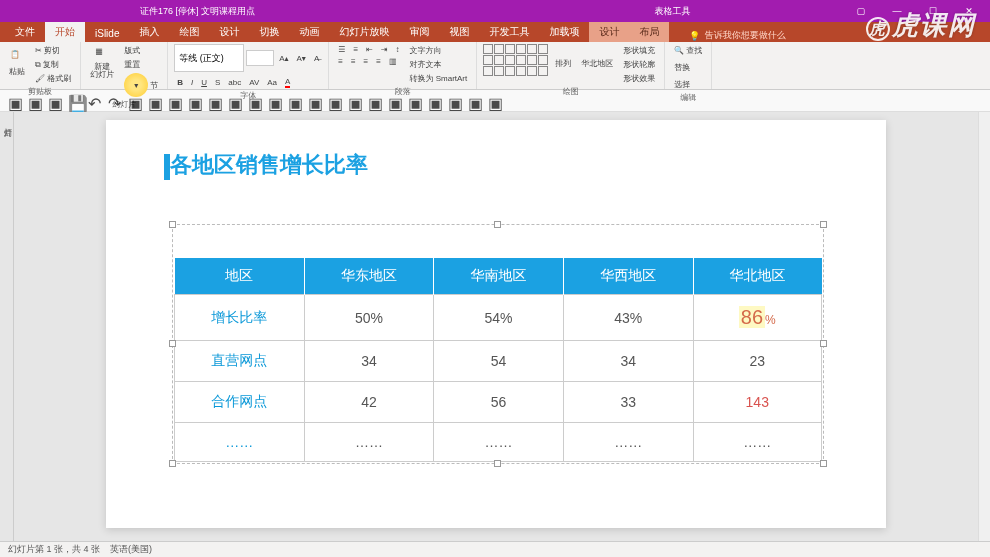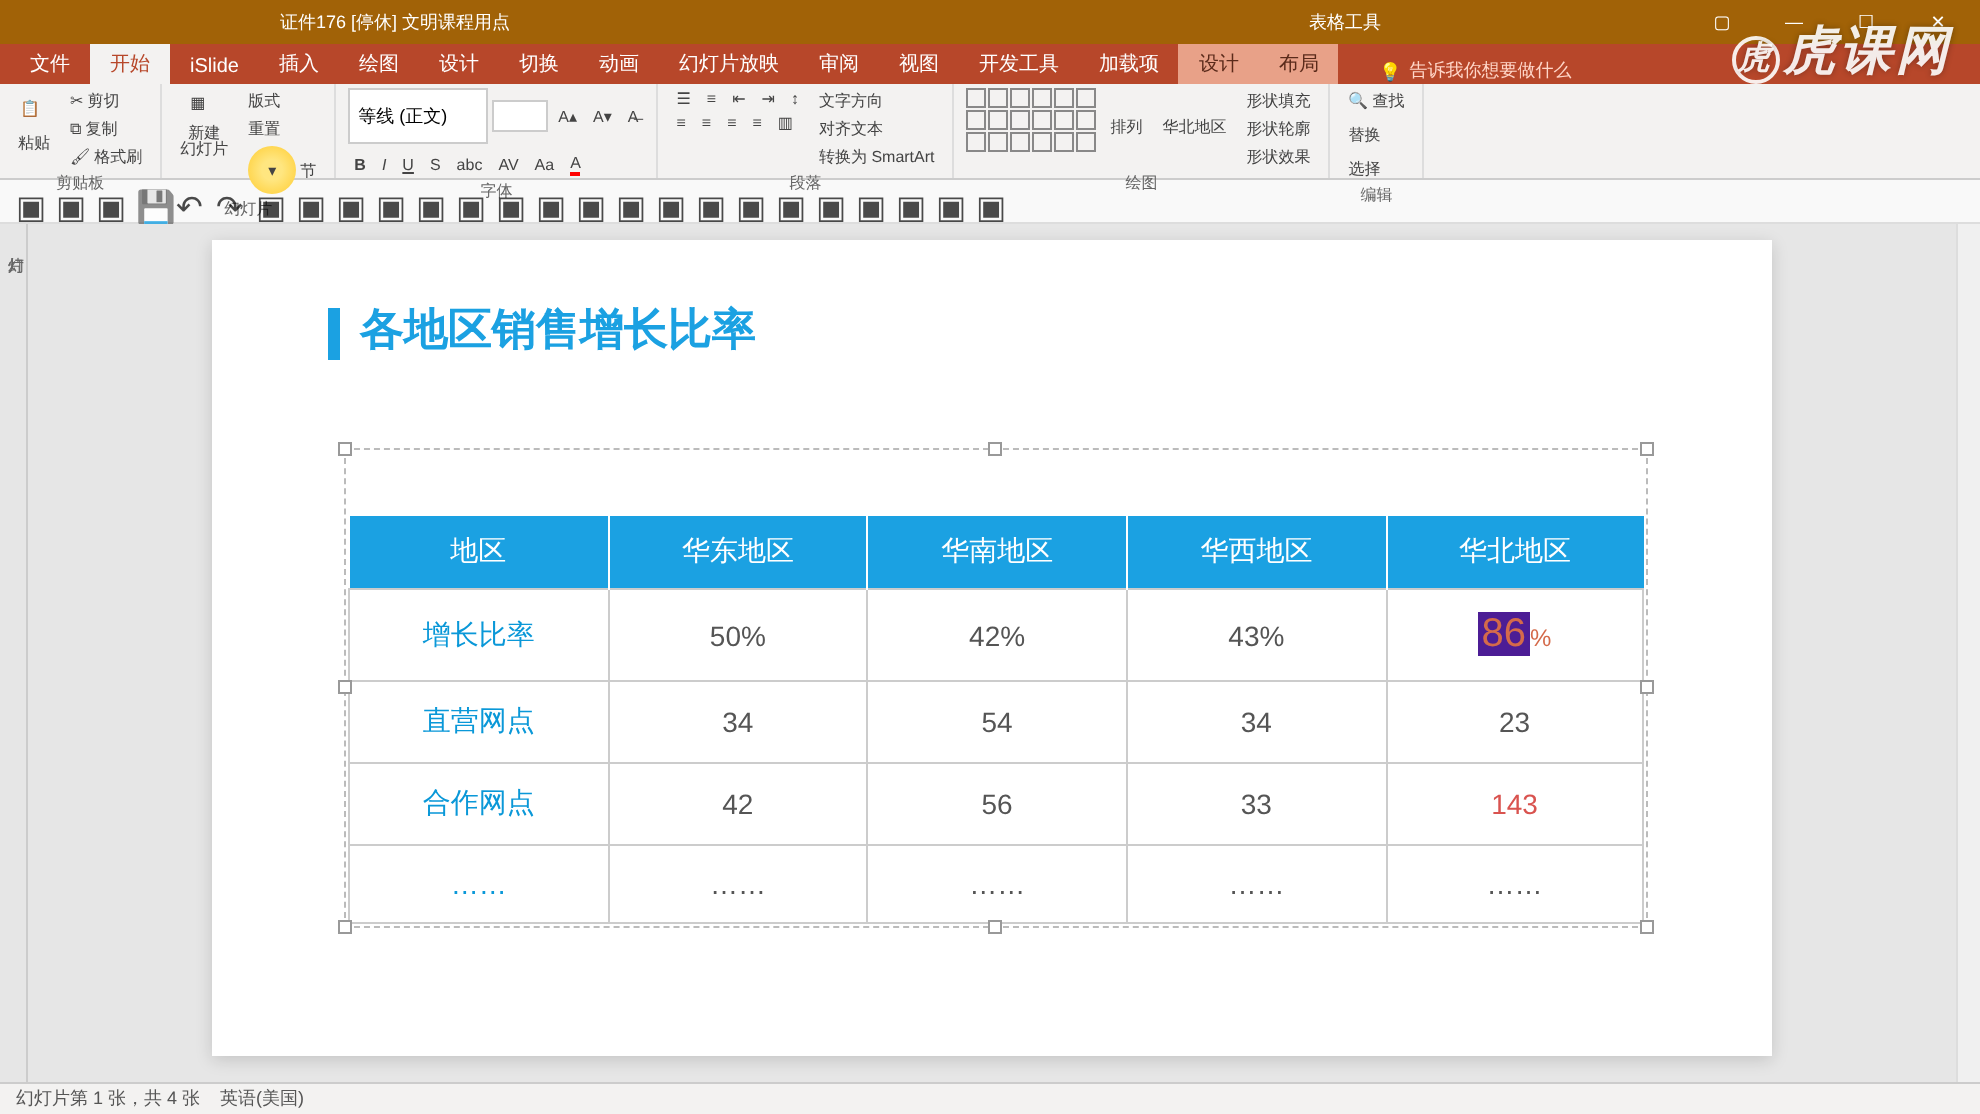--- a/index.html
+++ b/index.html
@@ -6,7 +6,7 @@
 body { width: 990px; height: 557px; background: #e6e6e6; overflow: hidden; position: relative; }
 
 
-.titlebar { height: 22px; background: #a16207; display: flex; align-items: center; color: #fff; font-size: 9px; }
+.titlebar { height: 22px; background: #a21caf; display: flex; align-items: center; color: #fff; font-size: 9px; }
 .titlebar .left { flex: 1; display: flex; align-items: center; padding-left: 140px; }
 .titlebar .center { flex: 1; text-align: center; }
 .titlebar .right { display: flex; gap: 14px; padding-right: 10px; align-items: center; }

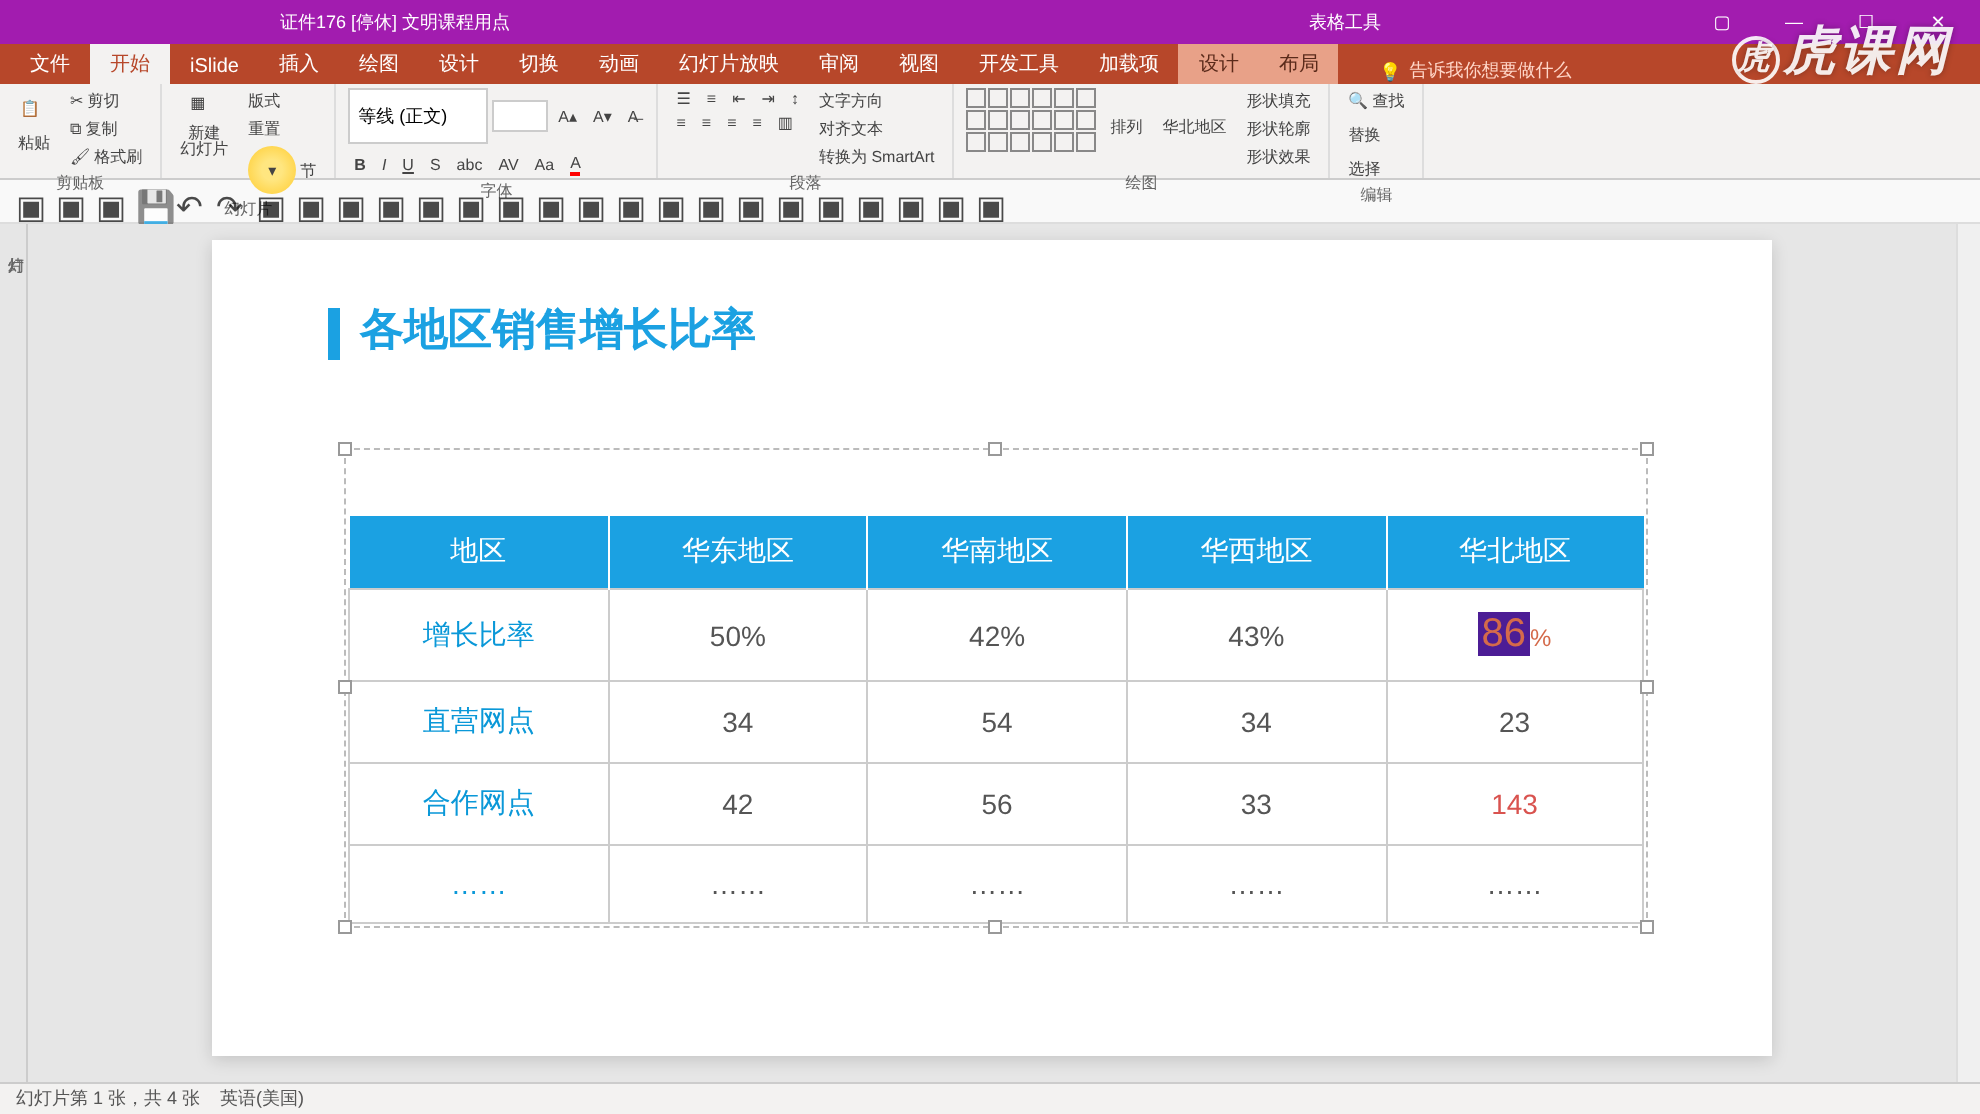--- a/index.html
+++ b/index.html
@@ -46,7 +46,7 @@
 
 
 .slide { width: 780px; height: 408px; background: #fff; box-shadow: 0 2px 8px rgba(0,0,0,0.15); position: relative; }
-.slide-title { position: absolute; top: 30px; left: 58px; display: flex; align-items: flex-end; gap: 10px; }
+.slide-title { position: absolute; top: 30px; left: 58px; display: flex; align-items: flex-end; }
 .slide-title .bar { width: 6px; height: 26px; background: #1ba1e2; }
 .slide-title .text { font-size: 22px; font-weight: bold; color: #1ba1e2; }
 

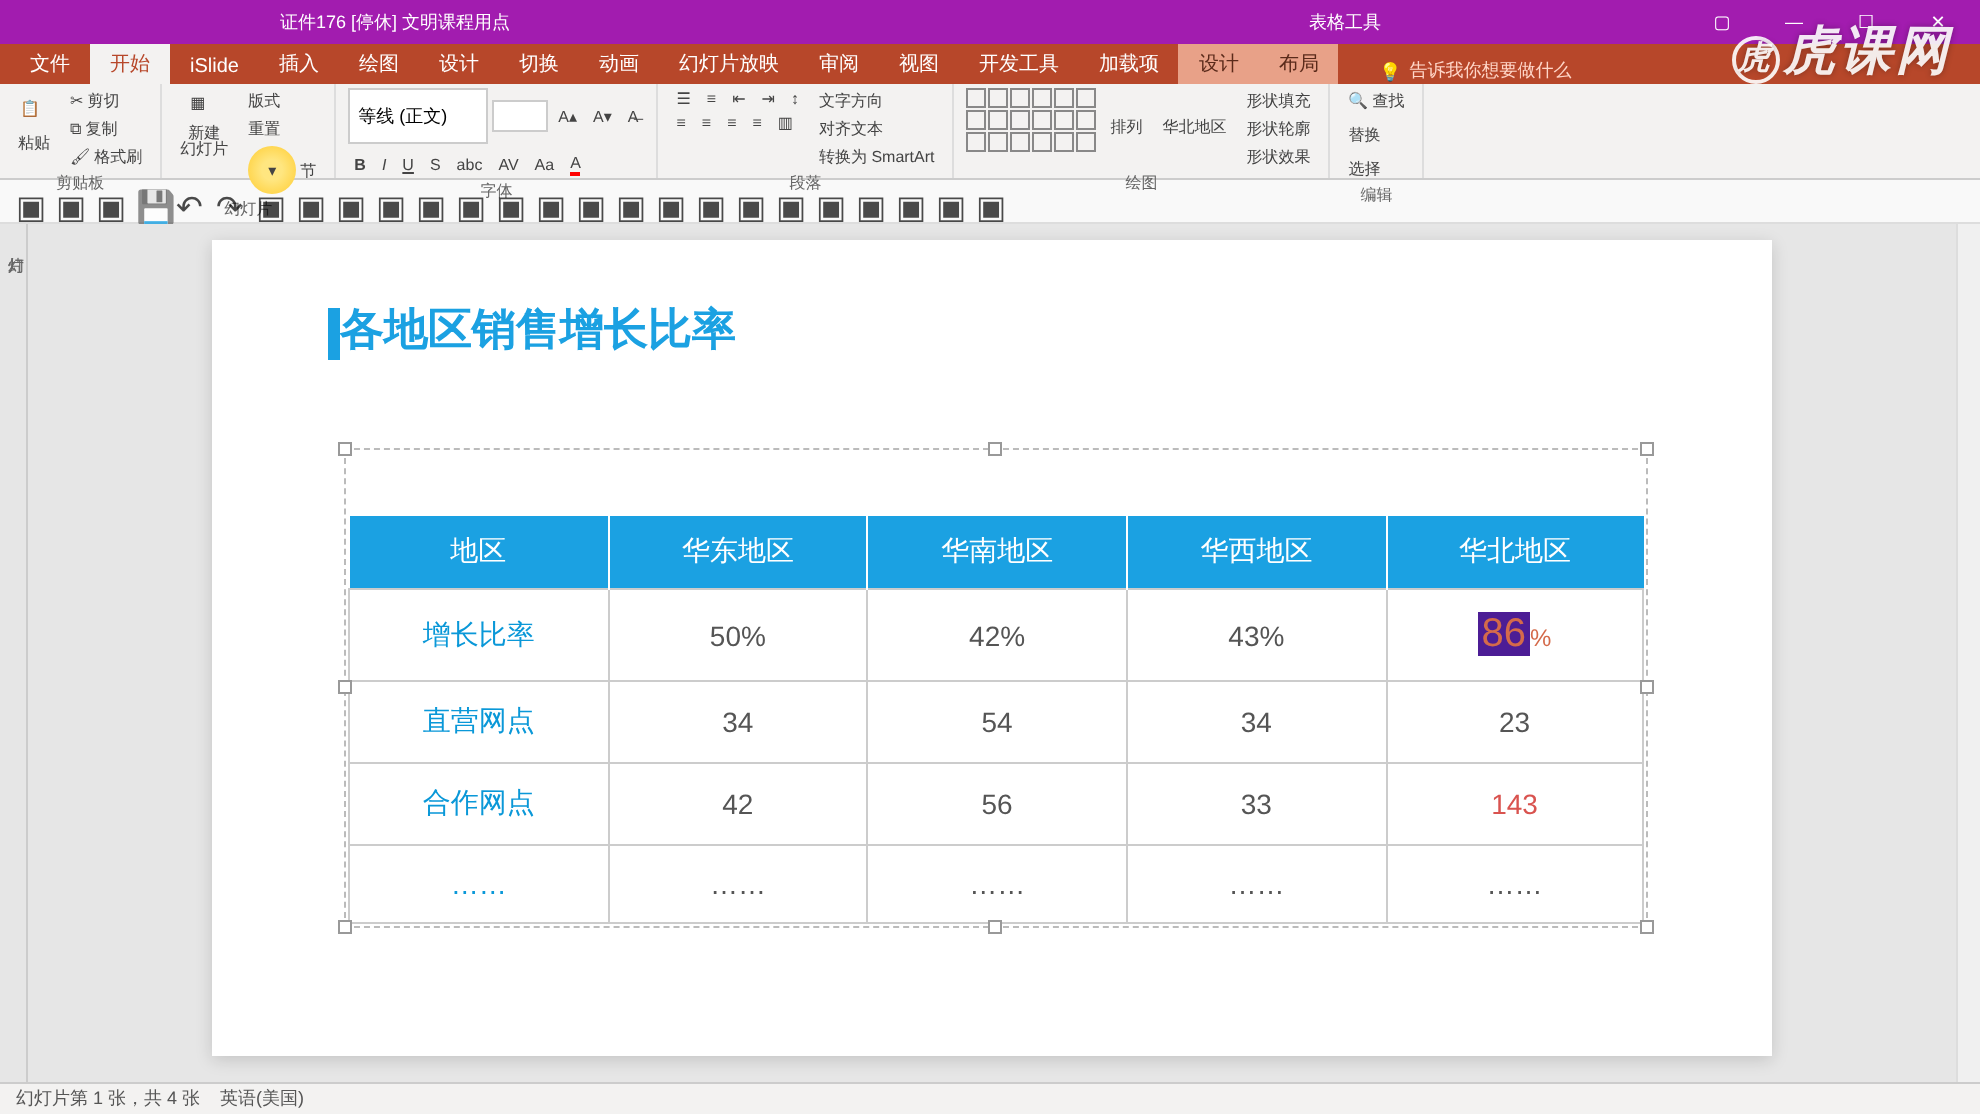--- a/index.html
+++ b/index.html
@@ -358,7 +358,7 @@
             <tr>
               <td class="row-label">增长比率</td>
               <td>50%</td>
-              <td>42%</td>
+              <td>54%</td>
               <td>43%</td>
               <td><span class="cell-86"><span class="big">86</span><span class="pct">%</span></span></td>
             </tr>

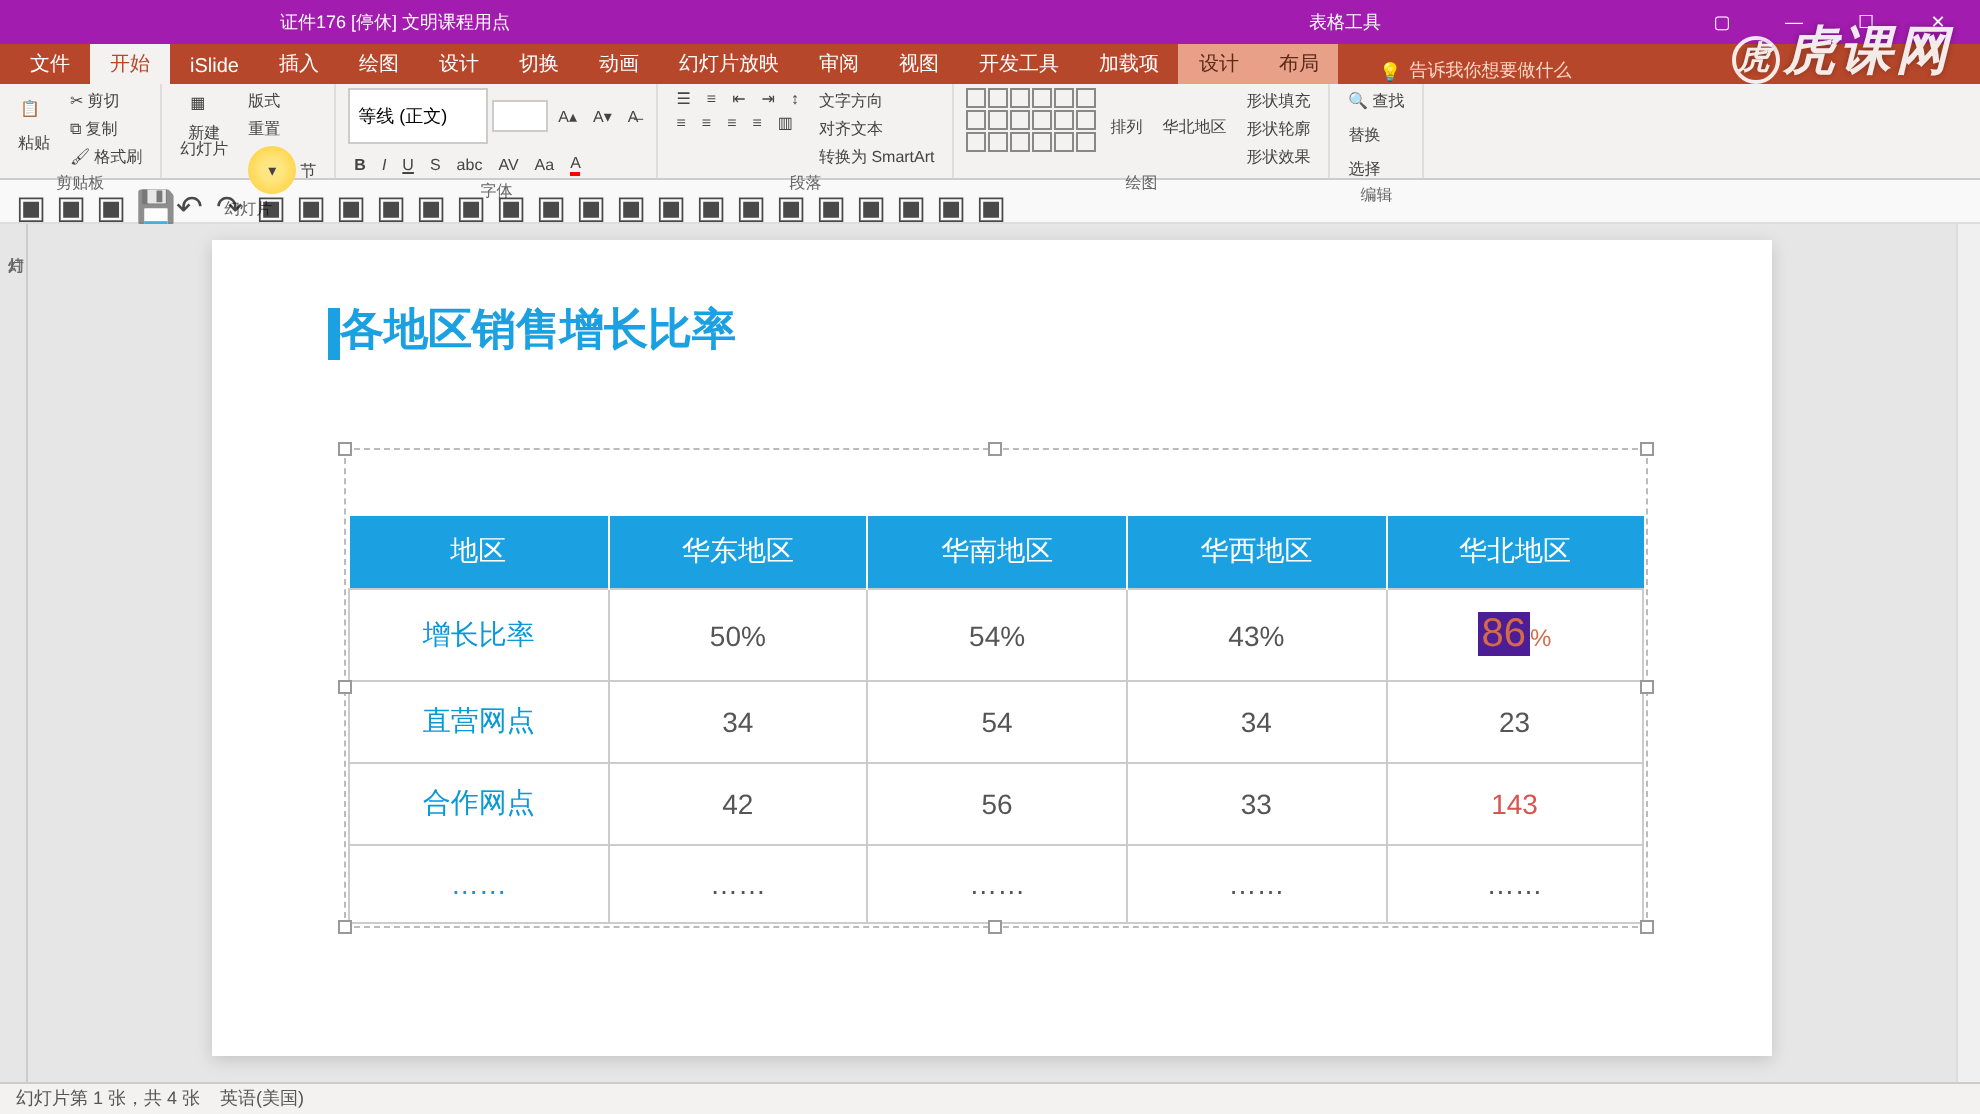--- a/index.html
+++ b/index.html
@@ -64,7 +64,7 @@
 table.data td.row-label { color: #0a98d8; }
 table.data td.highlight-num { color: #d9534f; }
 .cell-86 { display: inline-block; }
-.cell-86 .big { font-size: 20px; color: #d46a4a; background: #4c1d95; padding: 0 2px; }
+.cell-86 .big { font-size: 20px; color: #d46a4a; background: #fef9c3; padding: 0 2px; }
 .cell-86 .pct { font-size: 12px; color: #d46a4a; }
 
 

